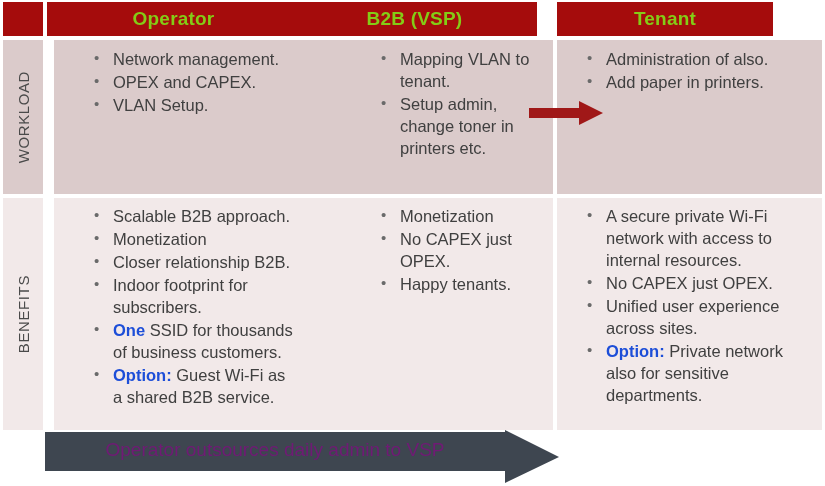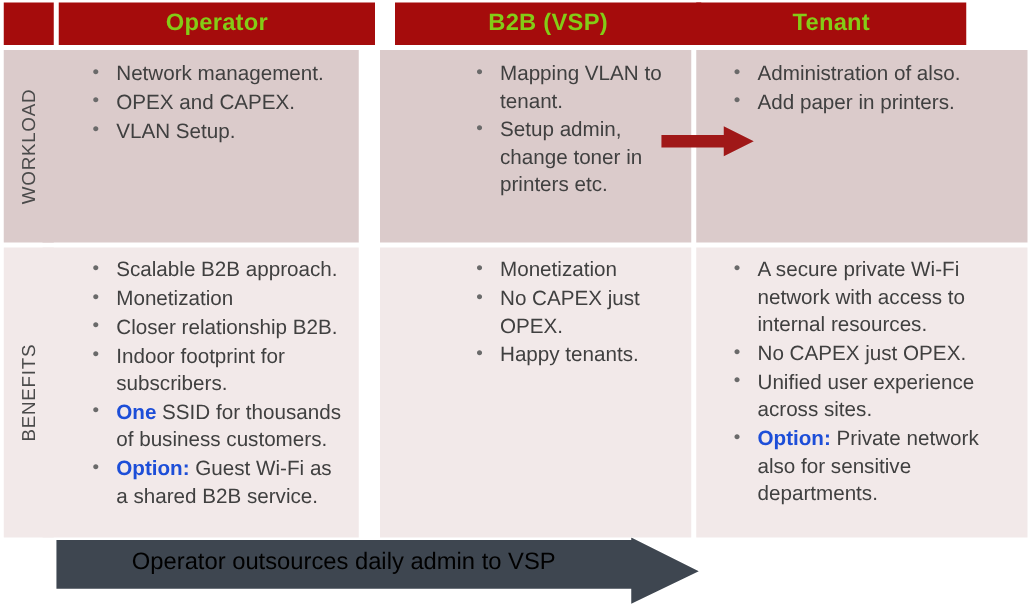--- a/index.html
+++ b/index.html
@@ -45,7 +45,7 @@
   }
   .hdr-corner { left: 3px;   width: 40px;  }
   .hdr-op     { left: 47px;  width: 253px; }
-  .hdr-b2b    { left: 316px; width: 245px; }
+  .hdr-b2b    { left: 292px; width: 245px; }
   .hdr-ten    { left: 557px; width: 216px; }
 
   

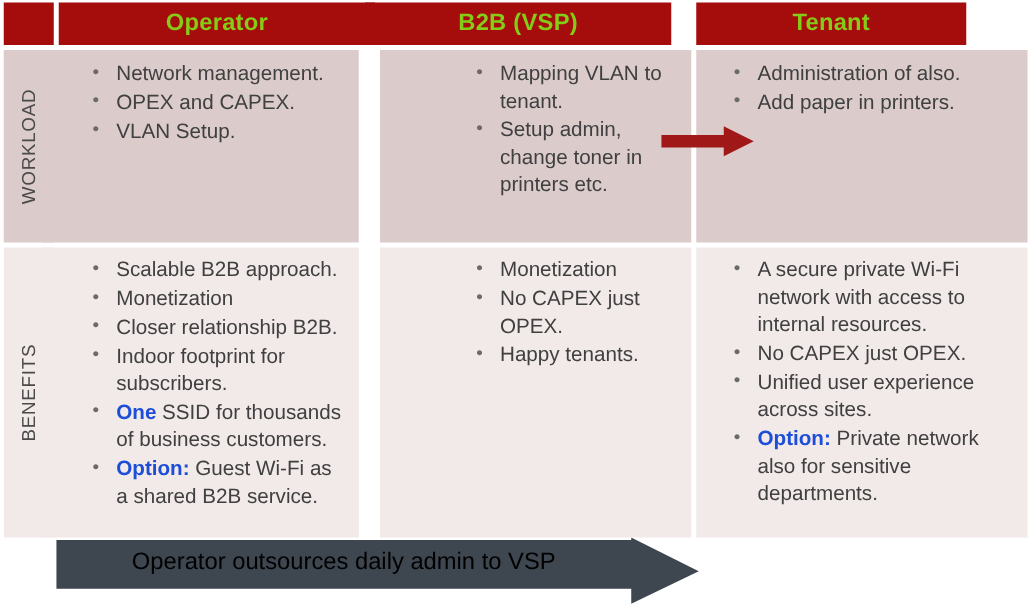--- a/index.html
+++ b/index.html
@@ -64,7 +64,7 @@
     box-sizing: border-box;
   }
   .c-label { left: 3px;   width: 40px;  }
-  .c-op    { left: 34px;  width: 253px; padding-left: 10px; }
+  .c-op    { left: 54px;  width: 253px; padding-left: 10px; }
   .c-b2b   { left: 304px; width: 249px; padding-left: 47px; }
   .c-ten   { left: 557px; width: 265px; }
 

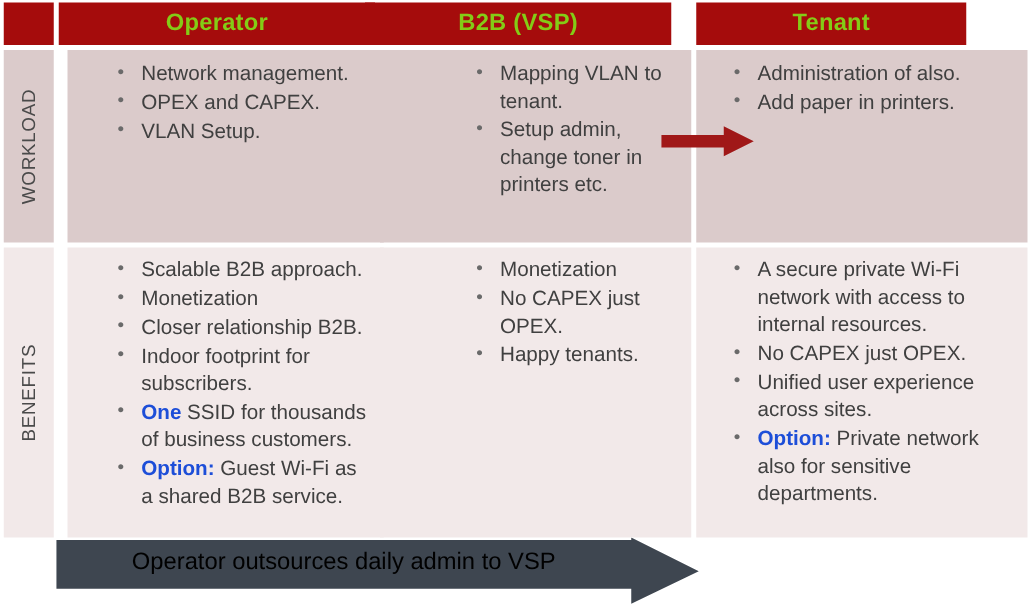--- a/index.html
+++ b/index.html
@@ -140,7 +140,7 @@
     height: 40px;
     line-height: 40px;
     text-align: center;
-    color: #000000;
+    color: #701a75;
     font-size: 19px;
     z-index: 7;
     pointer-events: none;

